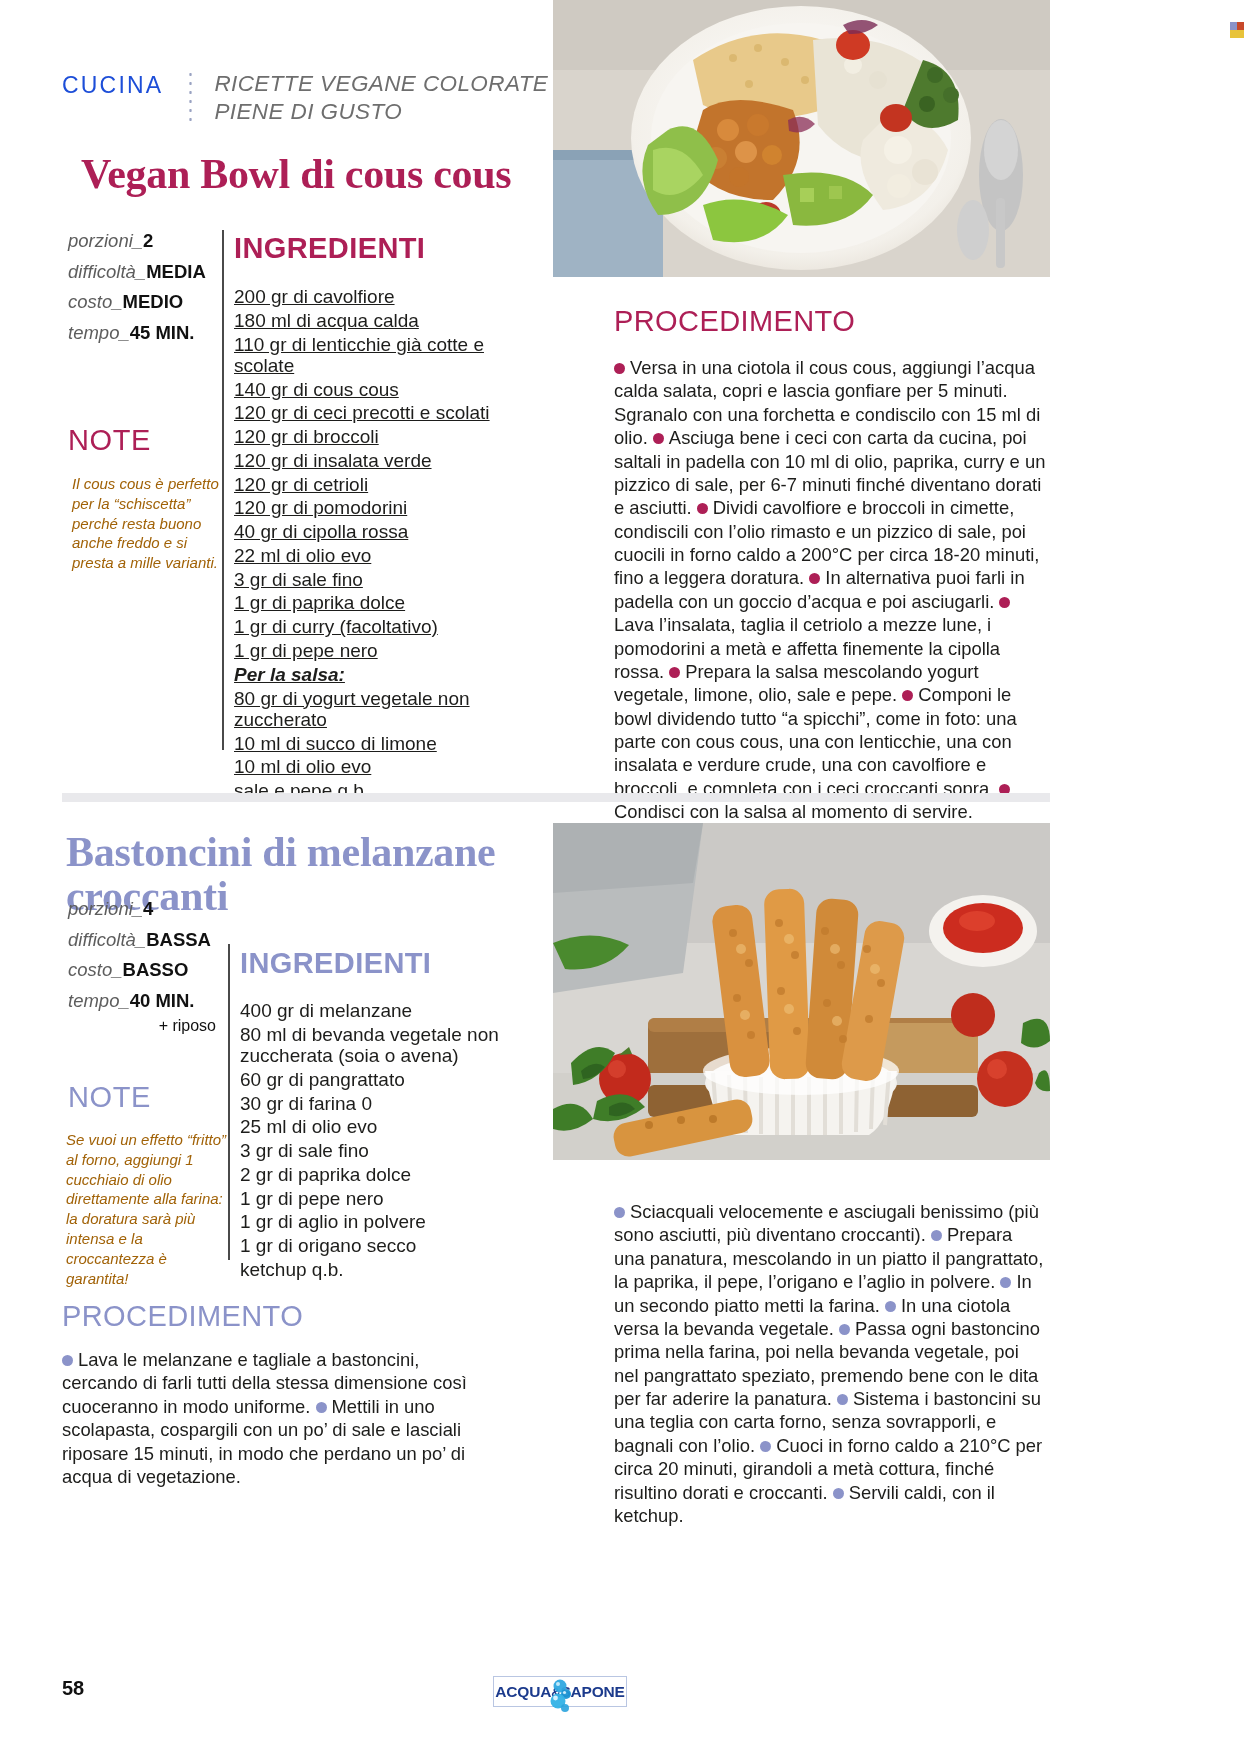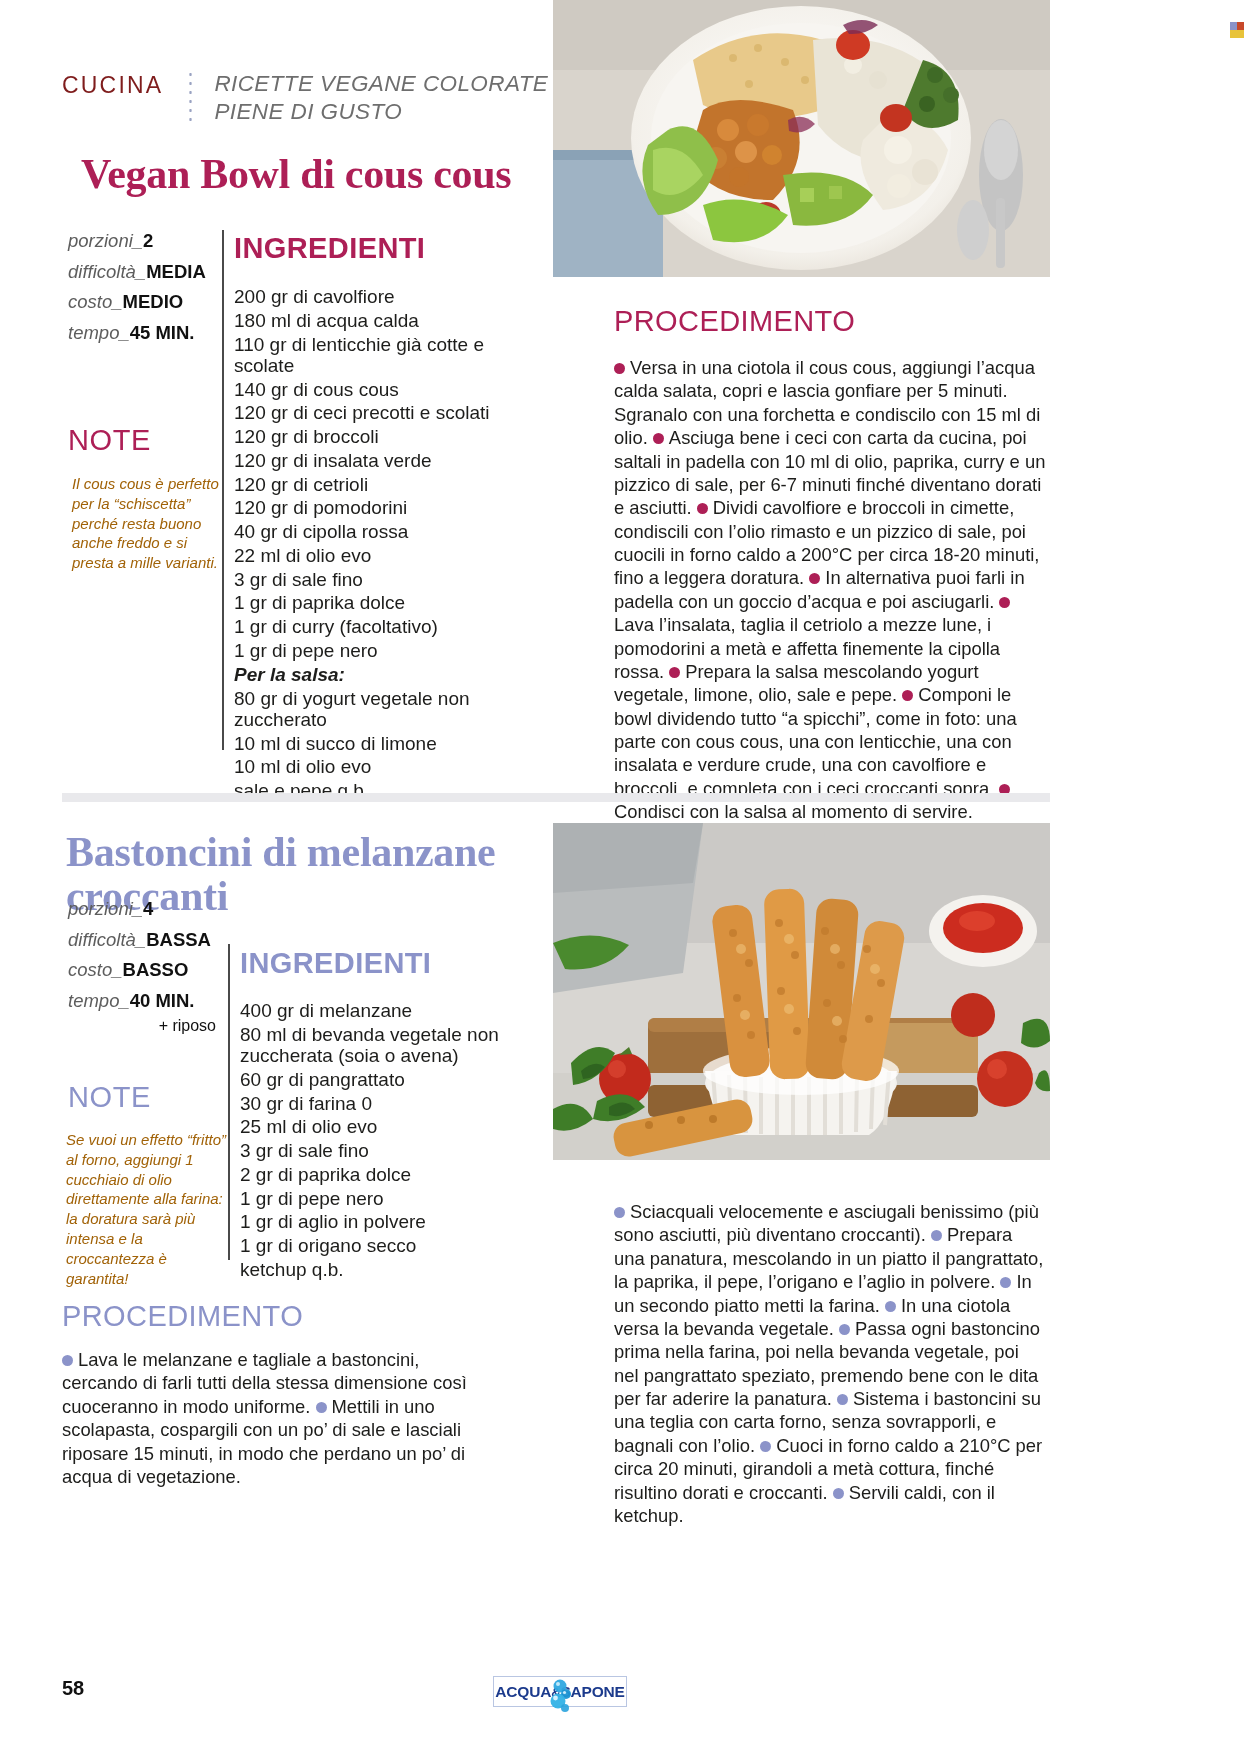--- a/index.html
+++ b/index.html
@@ -27,7 +27,7 @@
   .kicker-cat {
     font-size: 23px;
     letter-spacing: 2.2px;
-    color: #7f1d1d;
+    color: #1d4ed8;
     font-weight: 400;
     line-height: 1.1;
     padding-top: 3px;

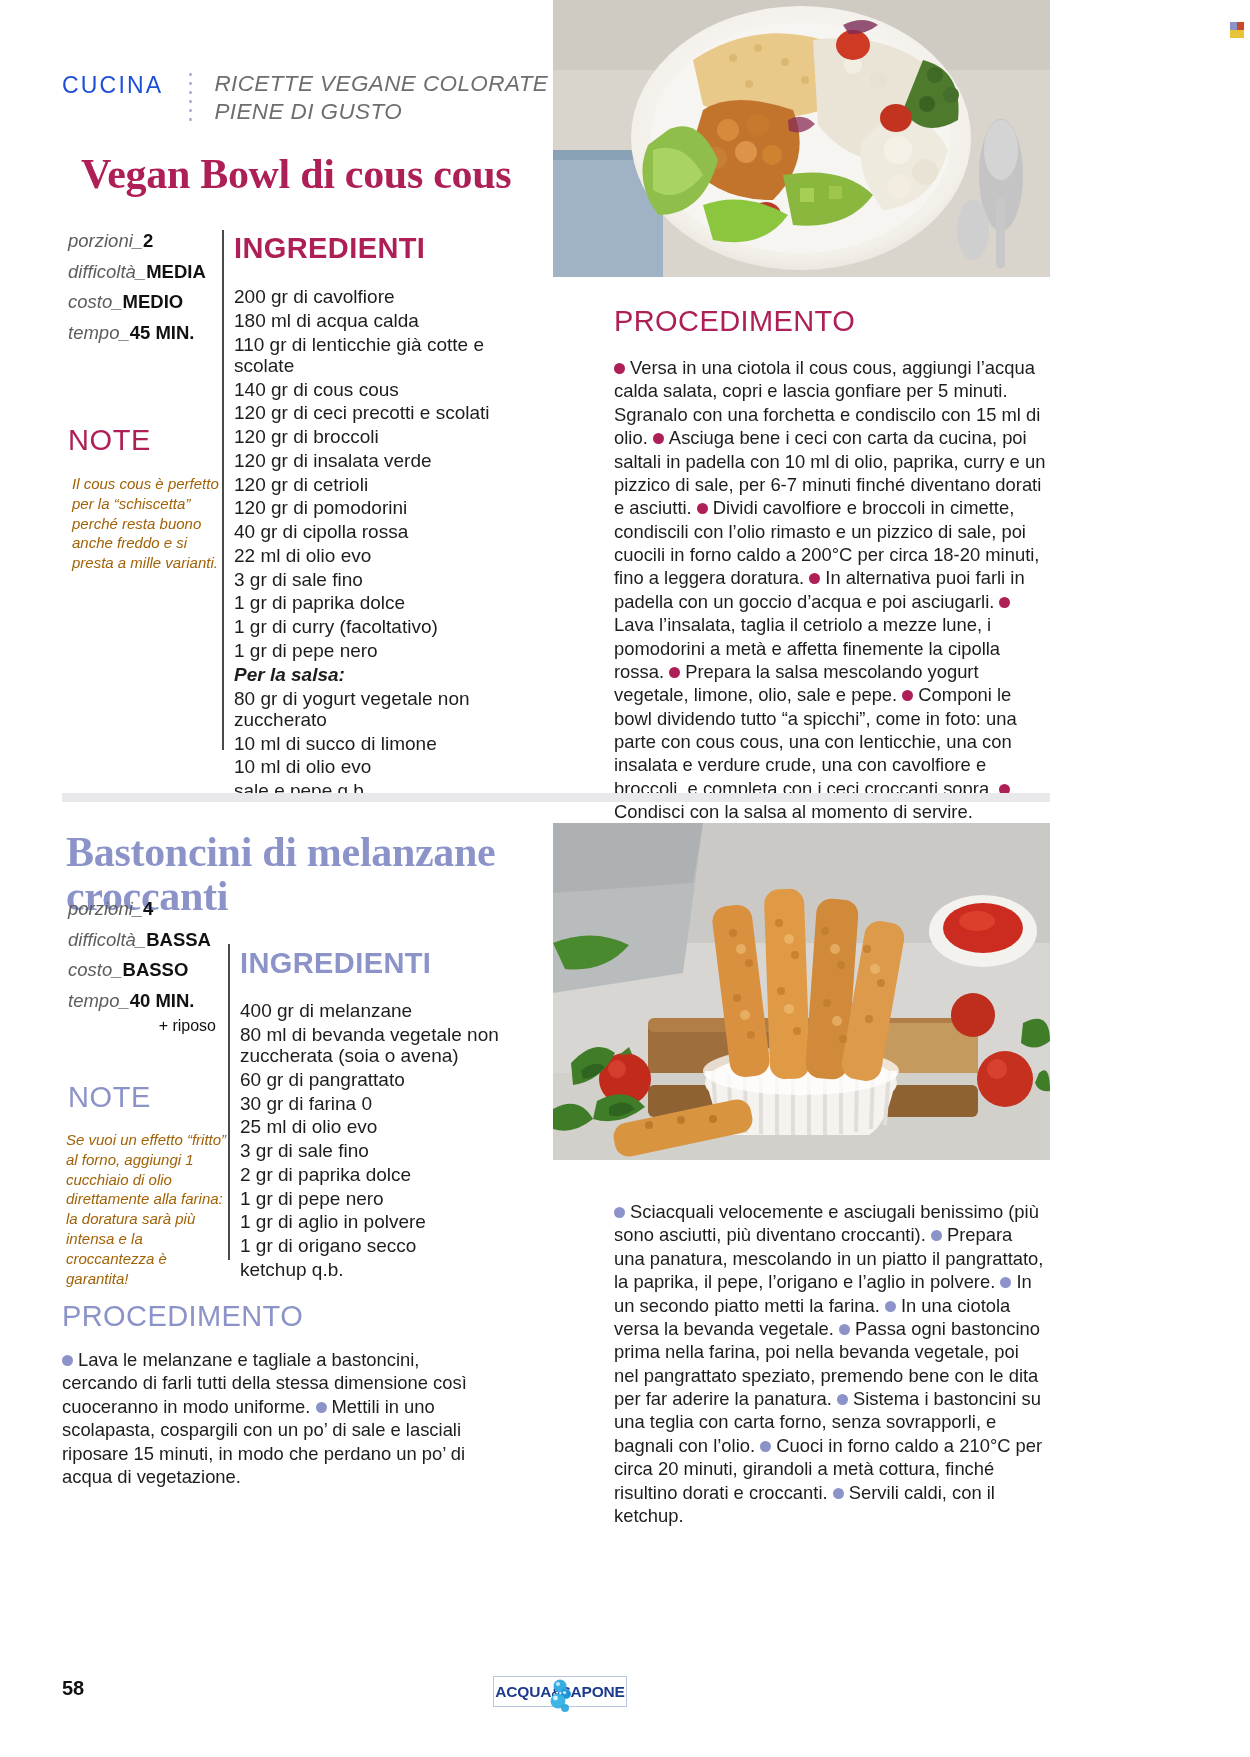--- a/index.html
+++ b/index.html
@@ -121,7 +121,7 @@
     color: #1d1d1b;
     width: 268px;
   }
-  #r1-ing-list { left: 234px; top: 286px; }
+  #r1-ing-list { left: 234px; top: 286px; text-decoration: underline; }
   #r2-ing-list { left: 240px; top: 1000px; }
   .ing-list .it { margin-bottom: 2.5px; }
   .ing-list .subhead { font-weight: 700; font-style: italic; margin-bottom: 2.5px; }

